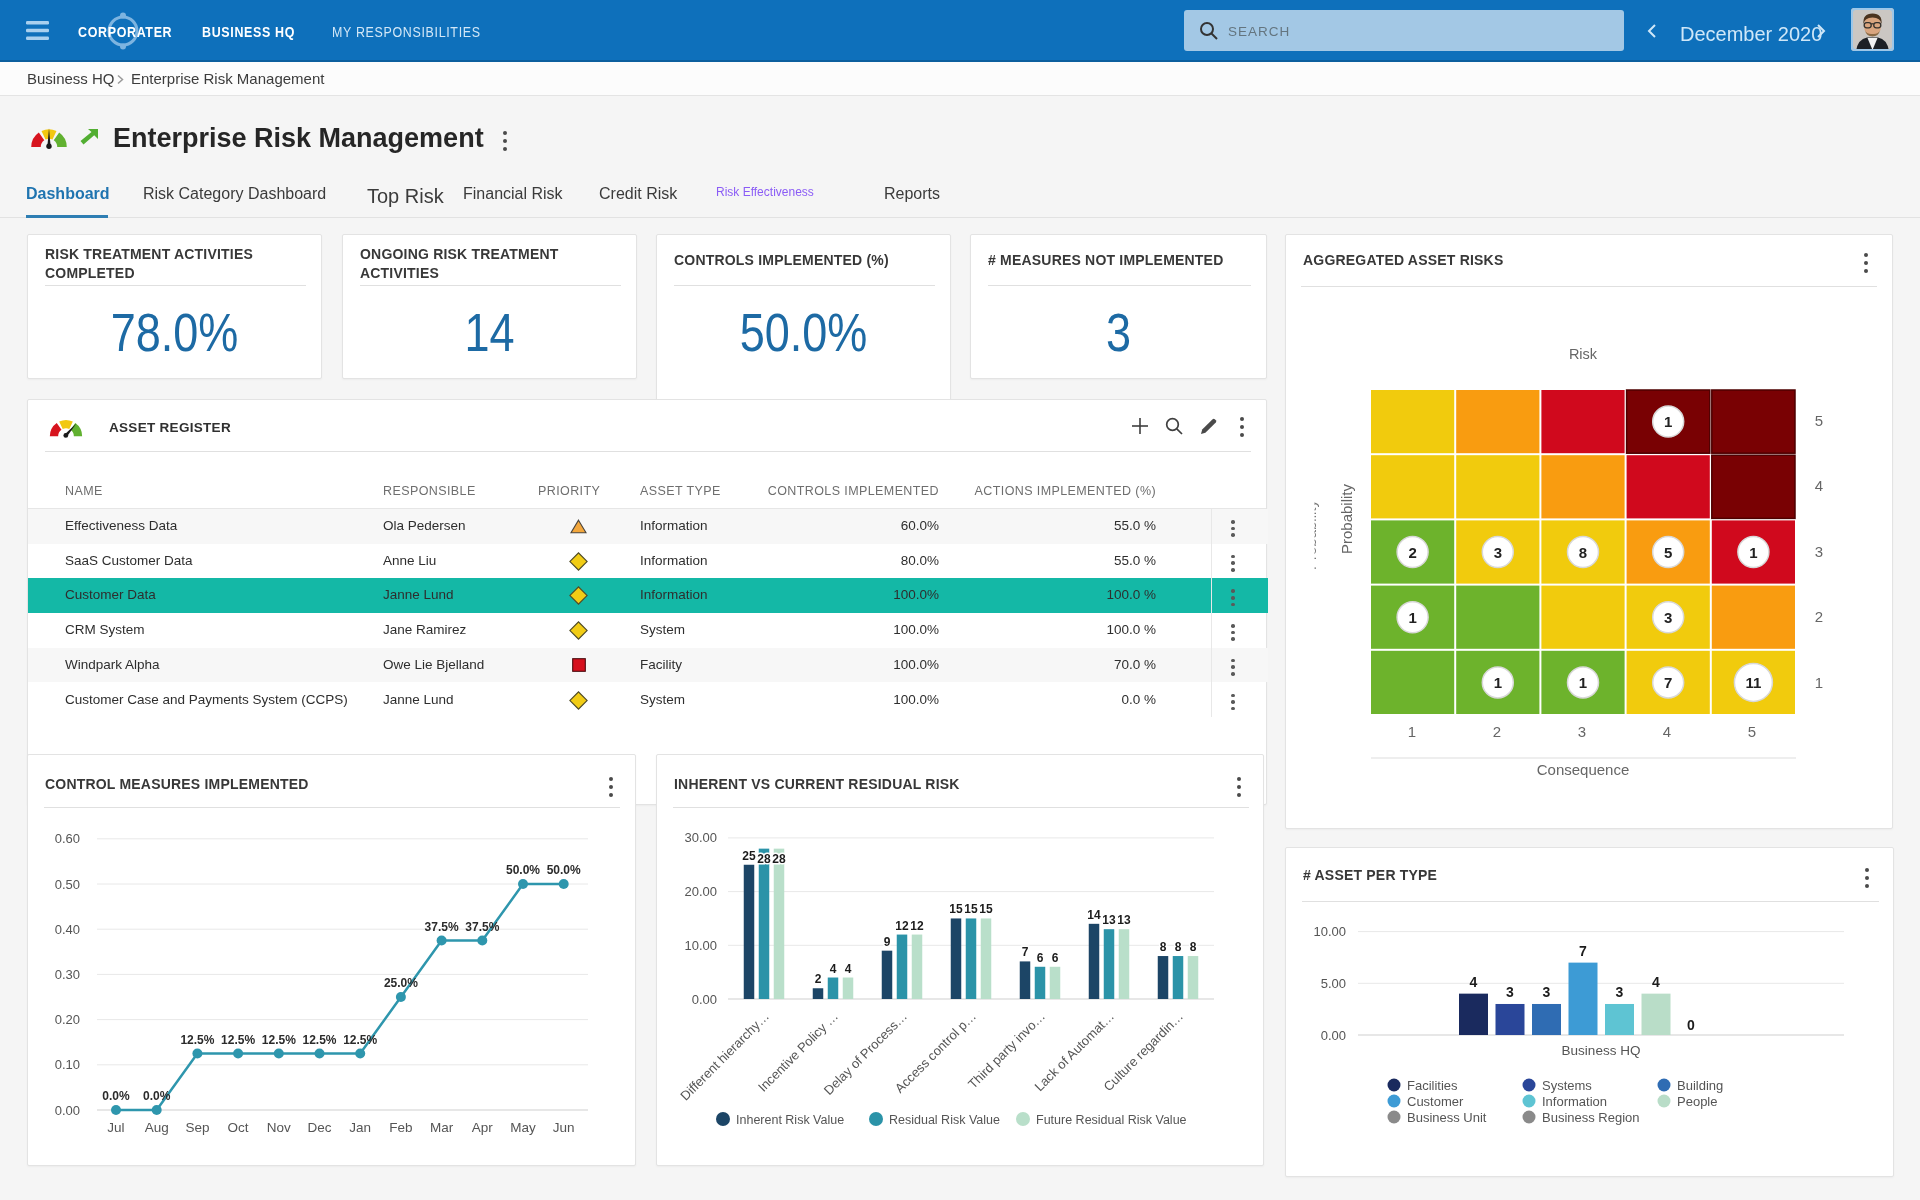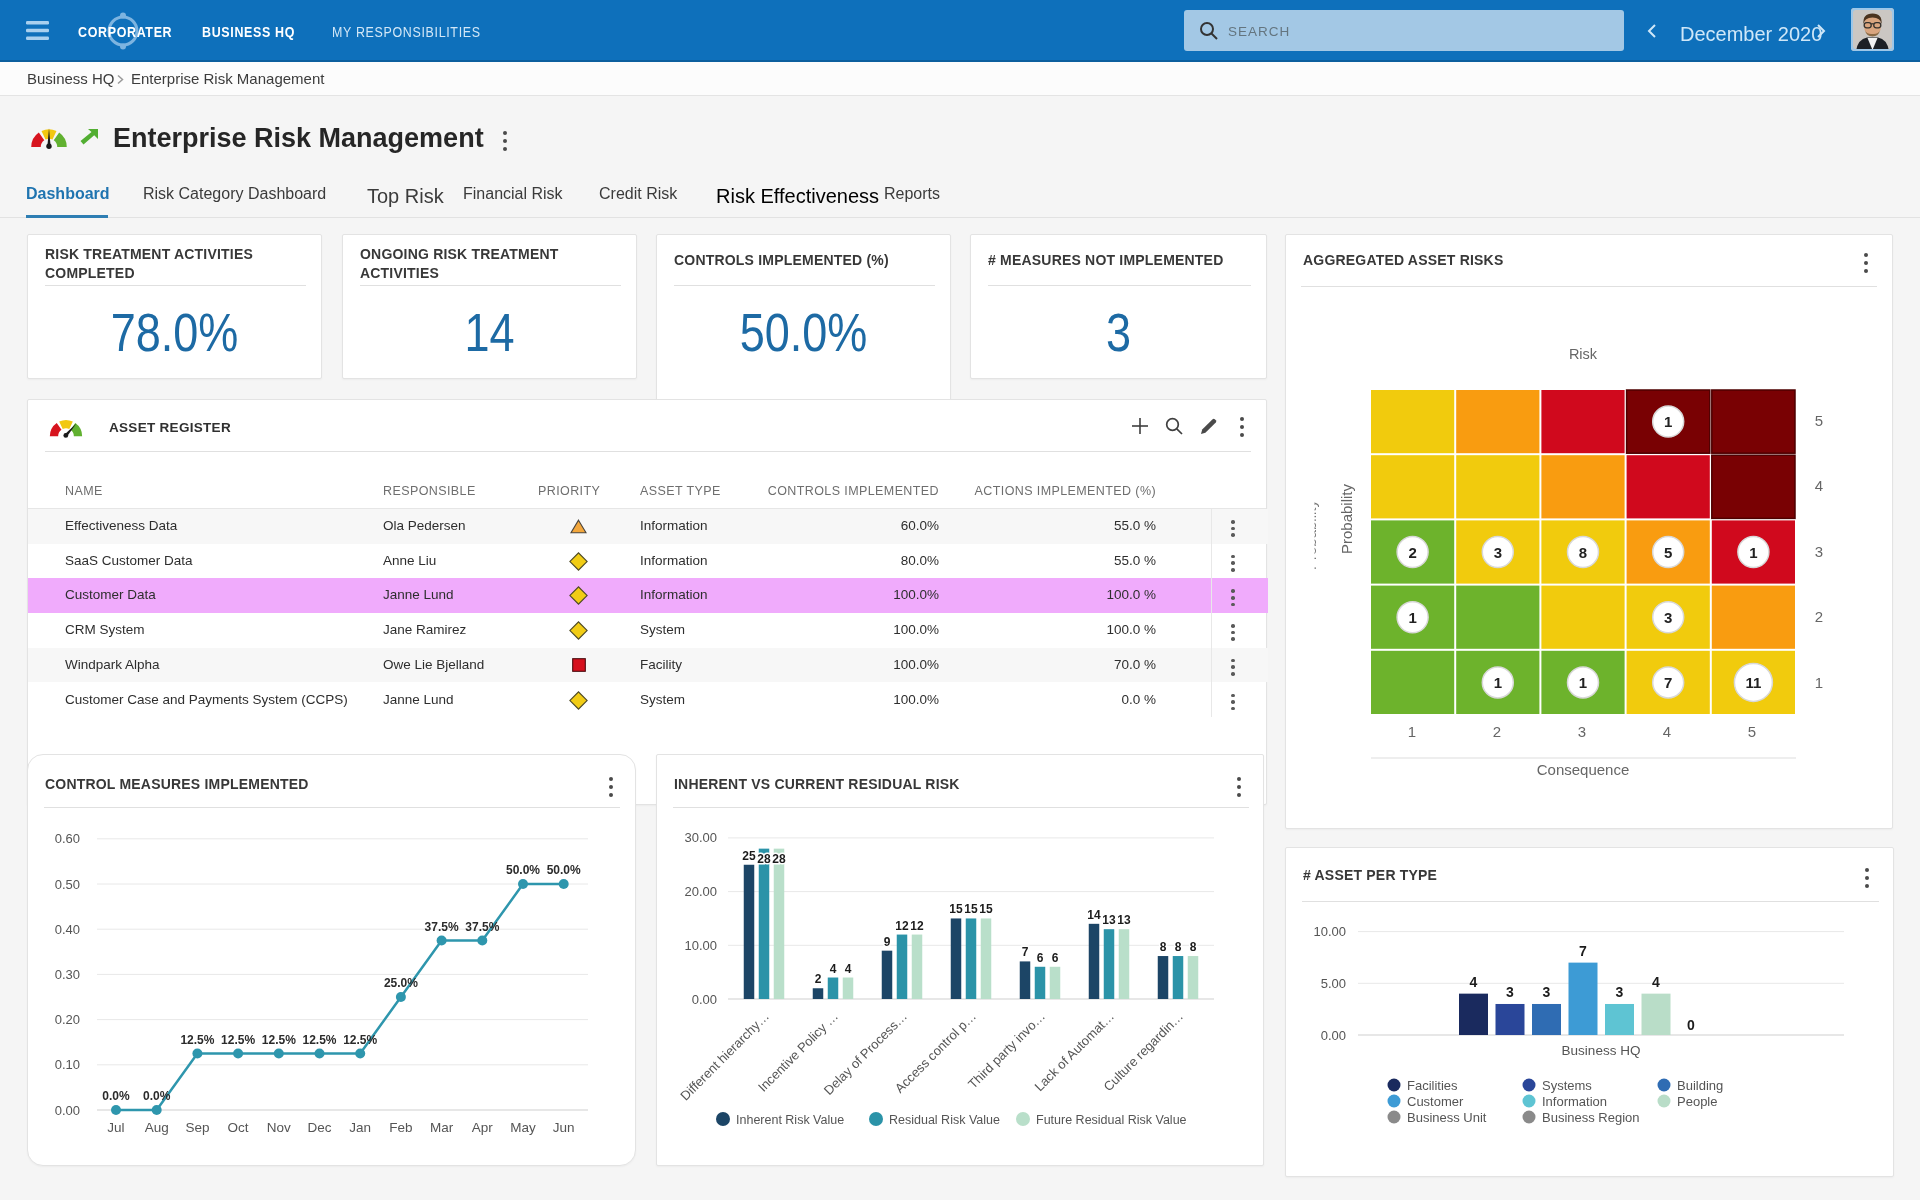--- a/index.html
+++ b/index.html
@@ -103,7 +103,7 @@
 <div class="abs" style="left:367px; top:185px; font-size:20px; color:#3b3b3b;">Top Risk</div>
 <div class="abs" style="left:463px; top:185px; font-size:16px; color:#3b3b3b;">Financial Risk</div>
 <div class="abs" style="left:599px; top:185px; font-size:16px; color:#3b3b3b;">Credit Risk</div>
-<div class="abs" style="left:716px; top:185px; font-size:20px; color:#000000;">Risk Effectiveness</div>
+<div class="abs" style="left:716px; top:185px; font-size:12px; color:#8b5cf6;">Risk Effectiveness</div>
 <div class="abs" style="left:884px; top:185px; font-size:16px; color:#3b3b3b;">Reports</div>
 
 <div class="card" style="left:27px; top:234px; width:295px; height:145px;">

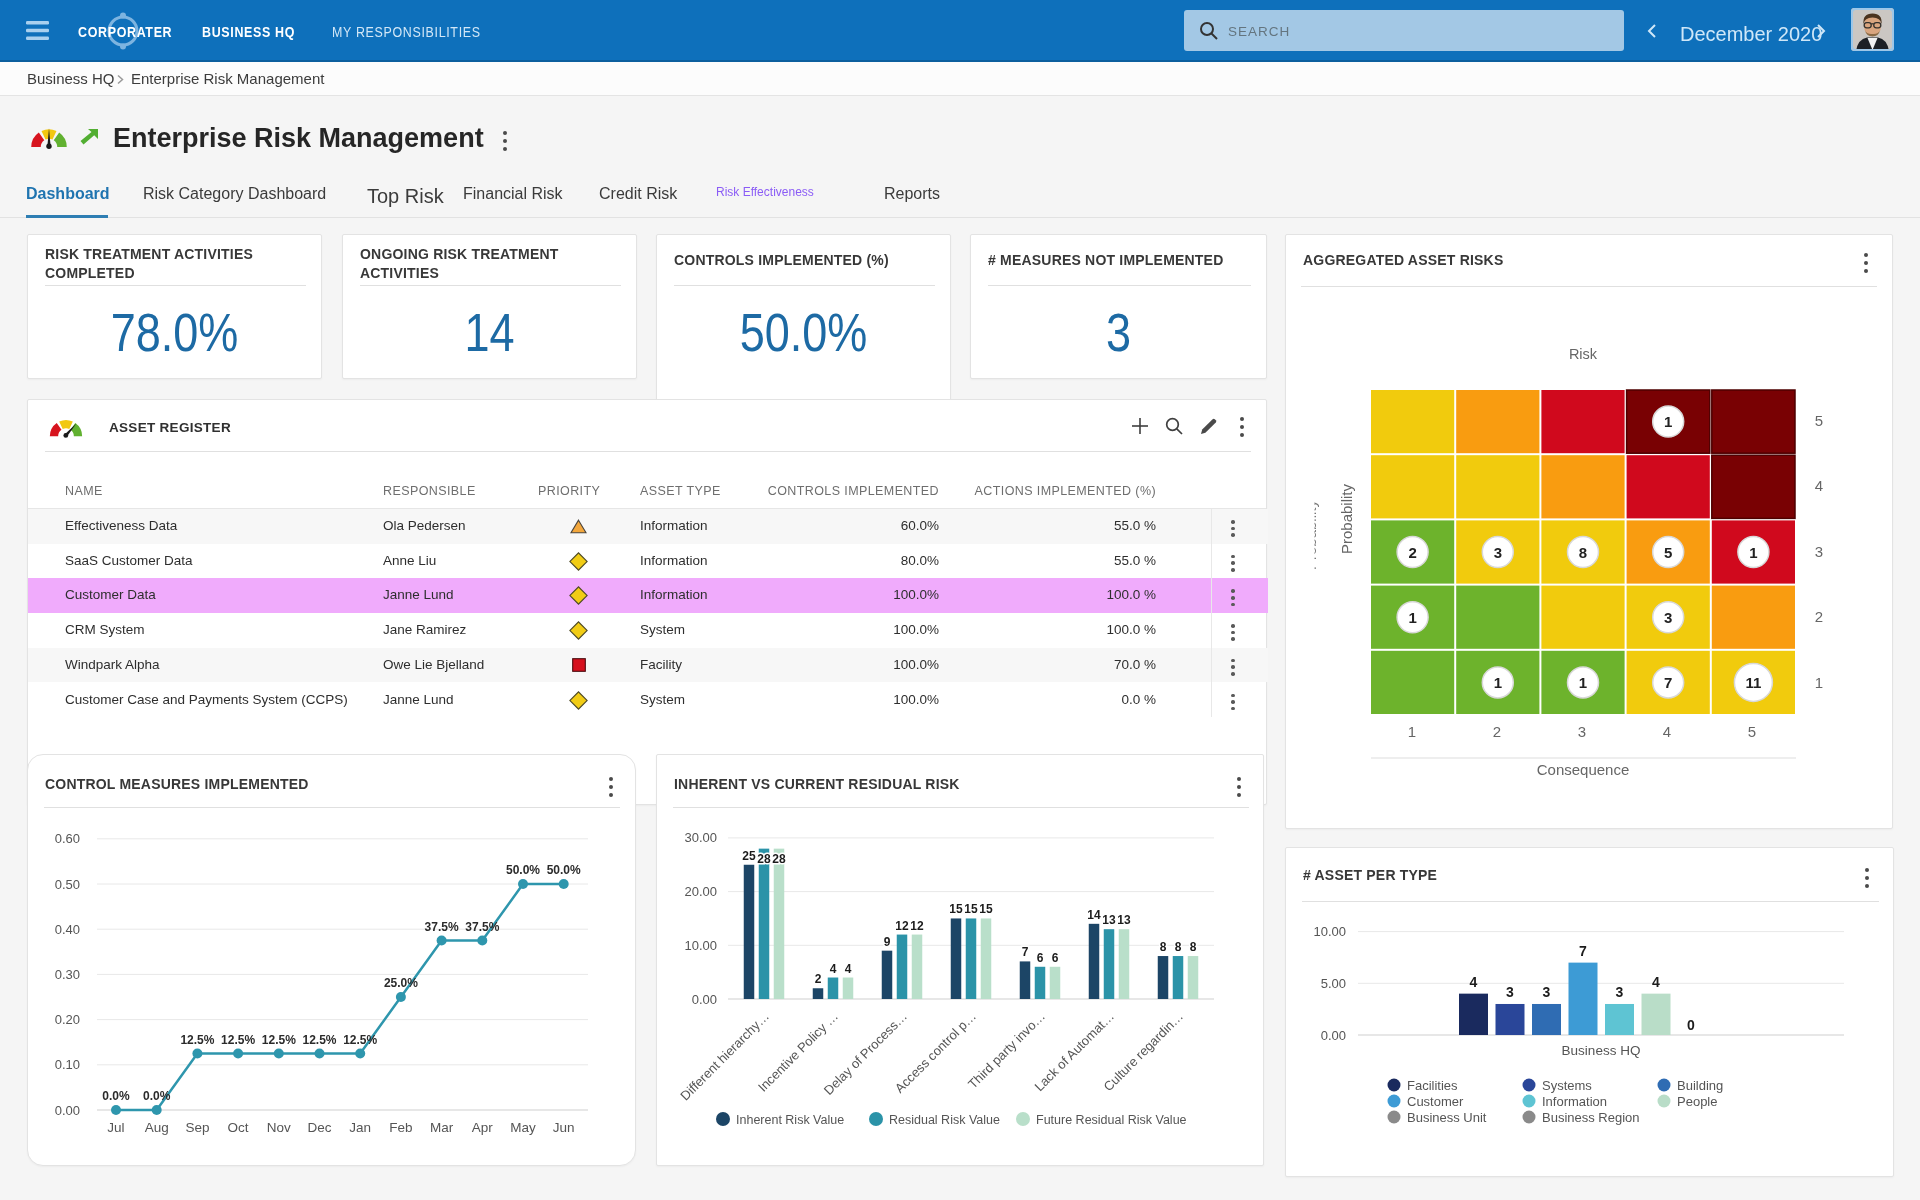--- a/index.html
+++ b/index.html
@@ -195,7 +195,7 @@
           <span></span>
         </div>
     </div>
-    <div class="trow" style="top:69.4px; background:#f0abfc;">
+    <div class="trow" style="top:69.4px; background:#14b8a6;">
       <span class="tc" style="left:37px;">Customer Data</span>
       <span class="tc" style="left:355px;">Janne Lund</span>
       <svg class="abs" style="left:541px; top:8px;" width="19" height="19" viewBox="0 0 19 19">

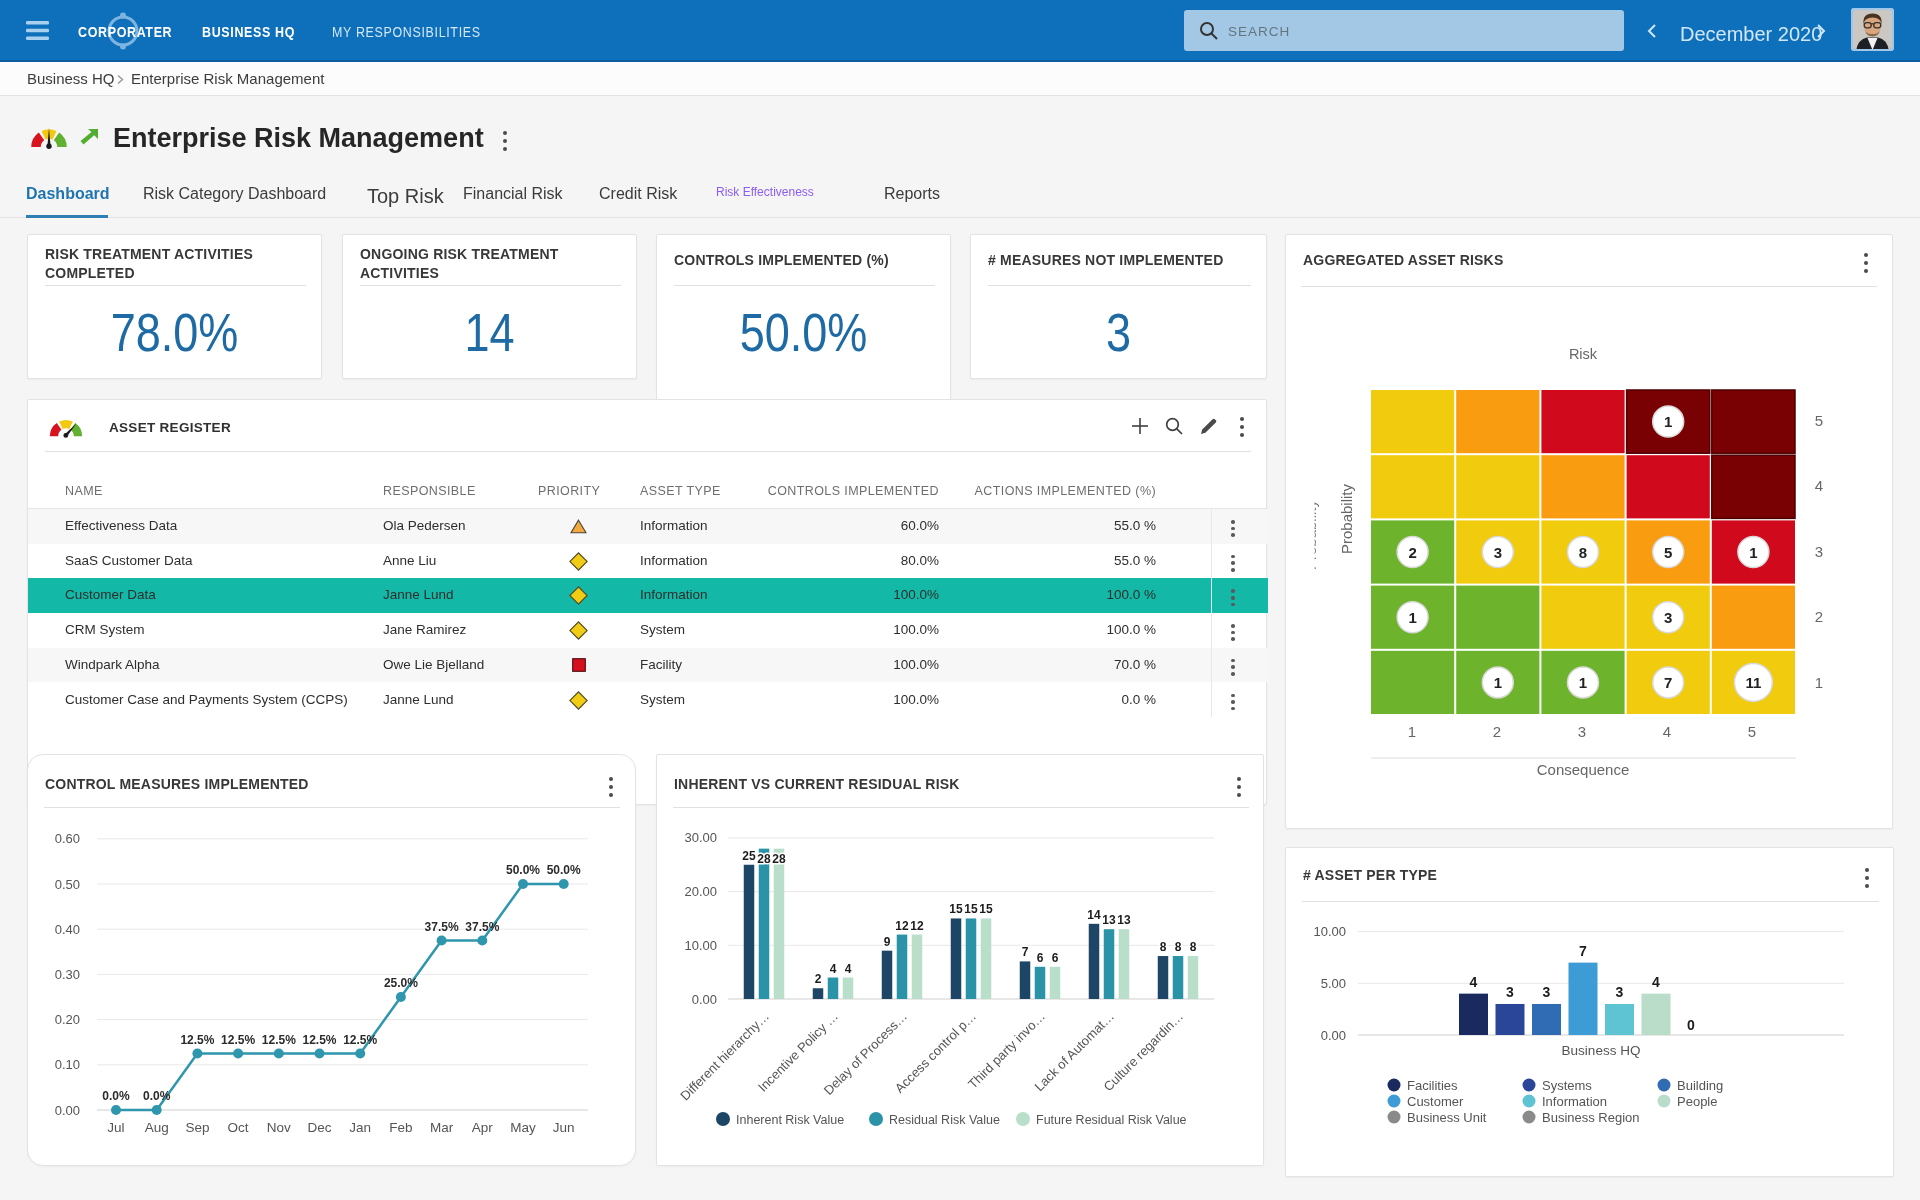--- a/index.html
+++ b/index.html
@@ -342,7 +342,7 @@
   </svg>
 </div>
 
-<div class="card" id="linechart" style="left:27px; top:754px; width:609px; height:412px;border-radius:16px;">
+<div class="card" id="linechart" style="left:27px; top:754px; width:609px; height:412px;">
   <div class="cardtitle" style="left:17px; top:20px;">CONTROL MEASURES IMPLEMENTED</div>
   <div class="kebab" style="left:581px; top:22px;">
       <span></span>

